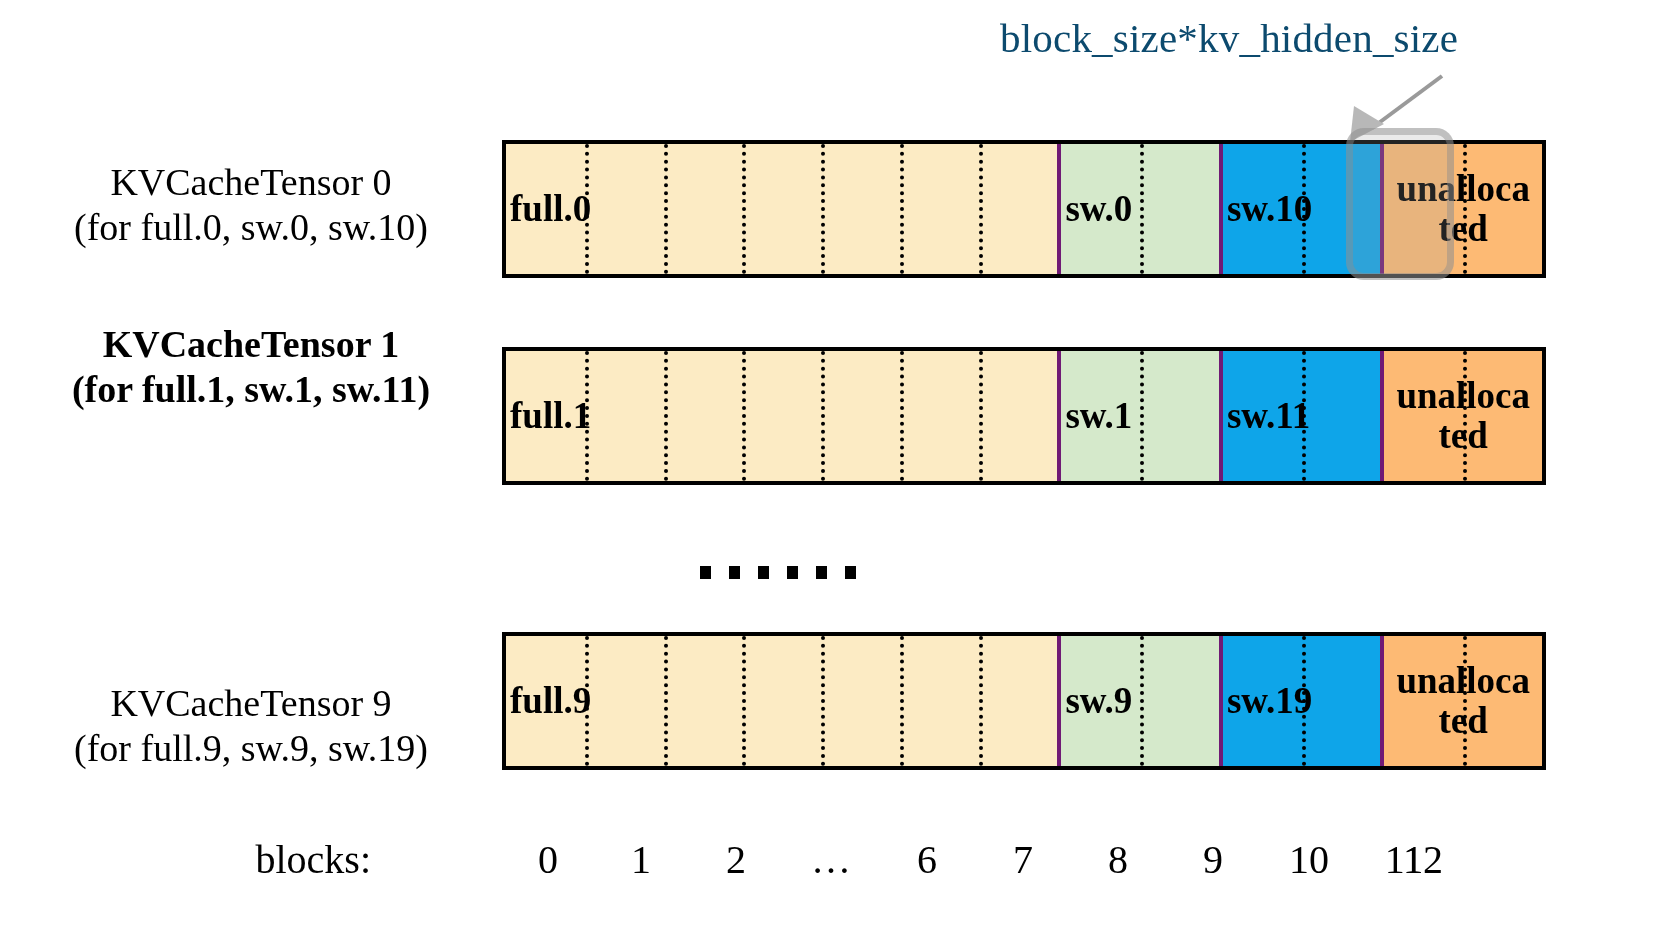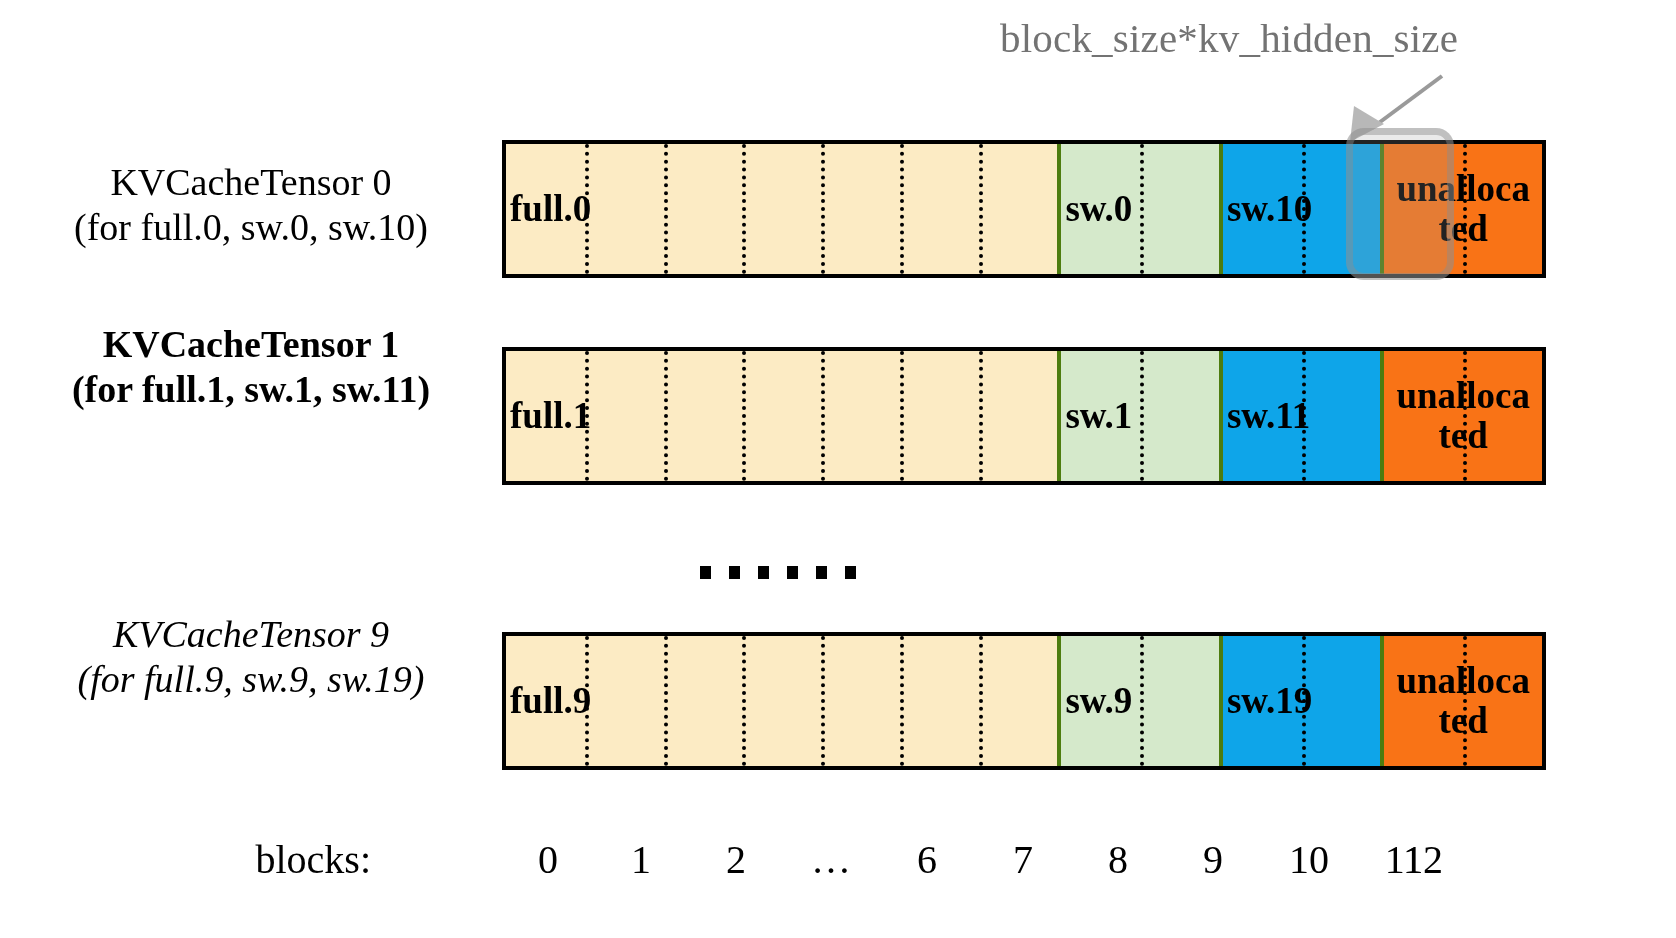--- a/index.html
+++ b/index.html
@@ -17,7 +17,7 @@
     position:absolute;
     left:1000px; top:14px;
     font-size:41px;
-    color:#737373;
+    color:#0c4a6e;
     white-space:nowrap;
     letter-spacing:0.2px;
   }

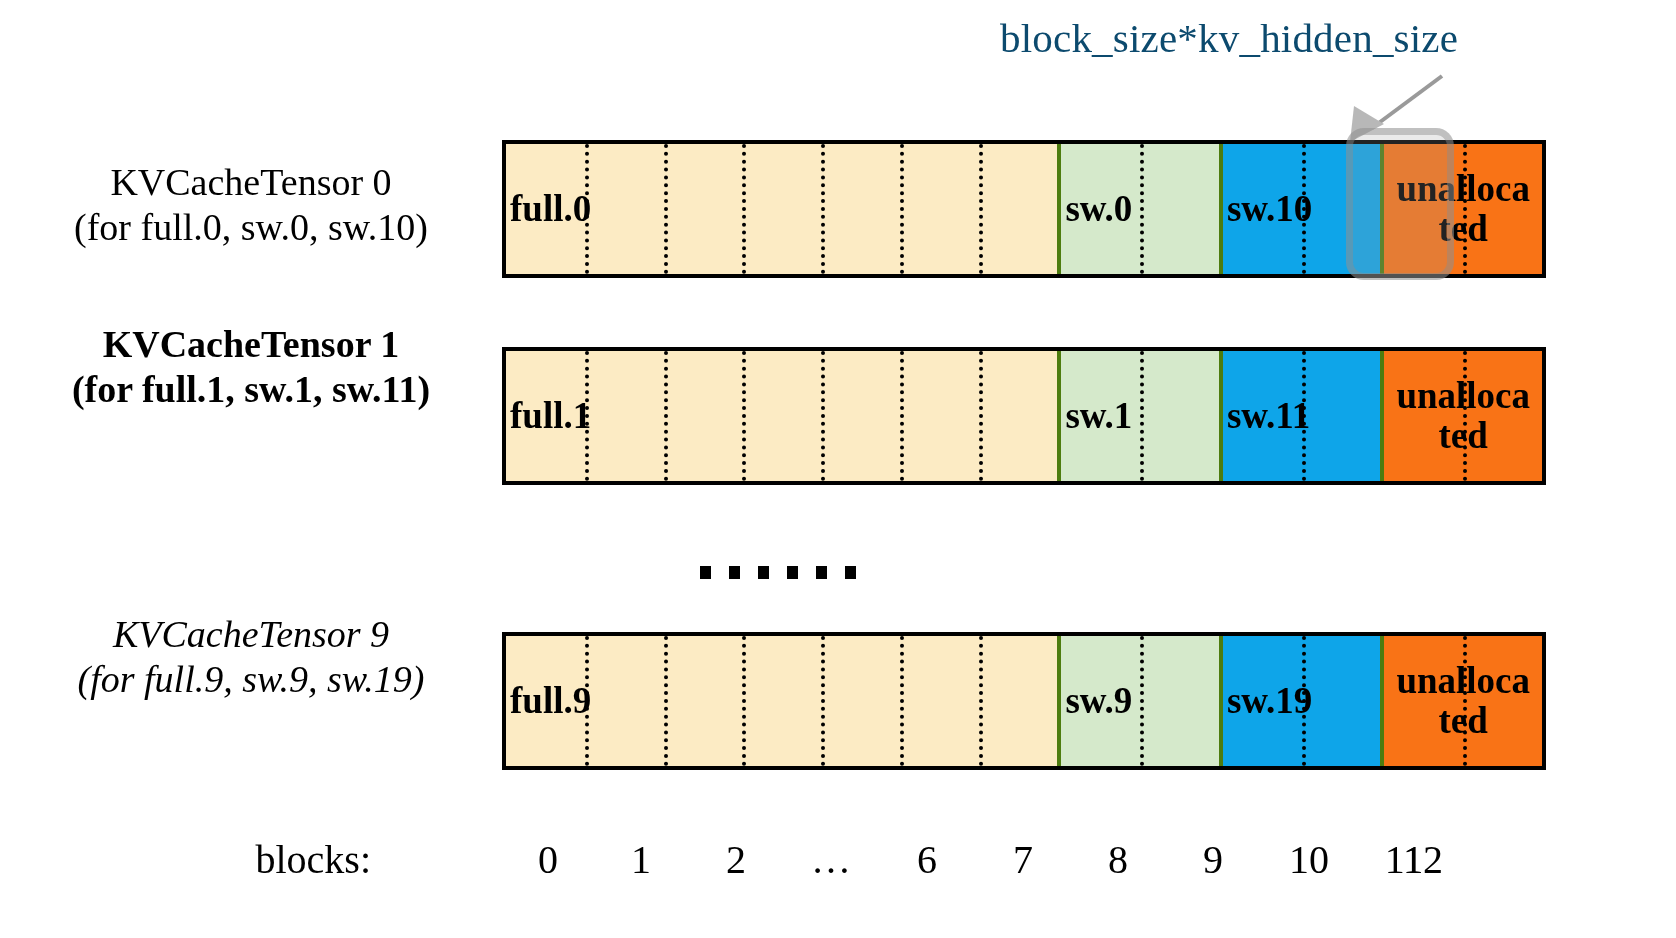--- a/index.html
+++ b/index.html
@@ -61,7 +61,7 @@
     color:#000;
     overflow:hidden;
   }
-  .seg + .seg{border-left:4px solid #4d7c0f;}
+  .seg + .seg{border-left:4px solid #701a75;}
   .seg.full{background:#FCEBC4;}
   .seg.sw{background:#D5E9CB;}
   .seg.sw2{background:#0ea5e9;}

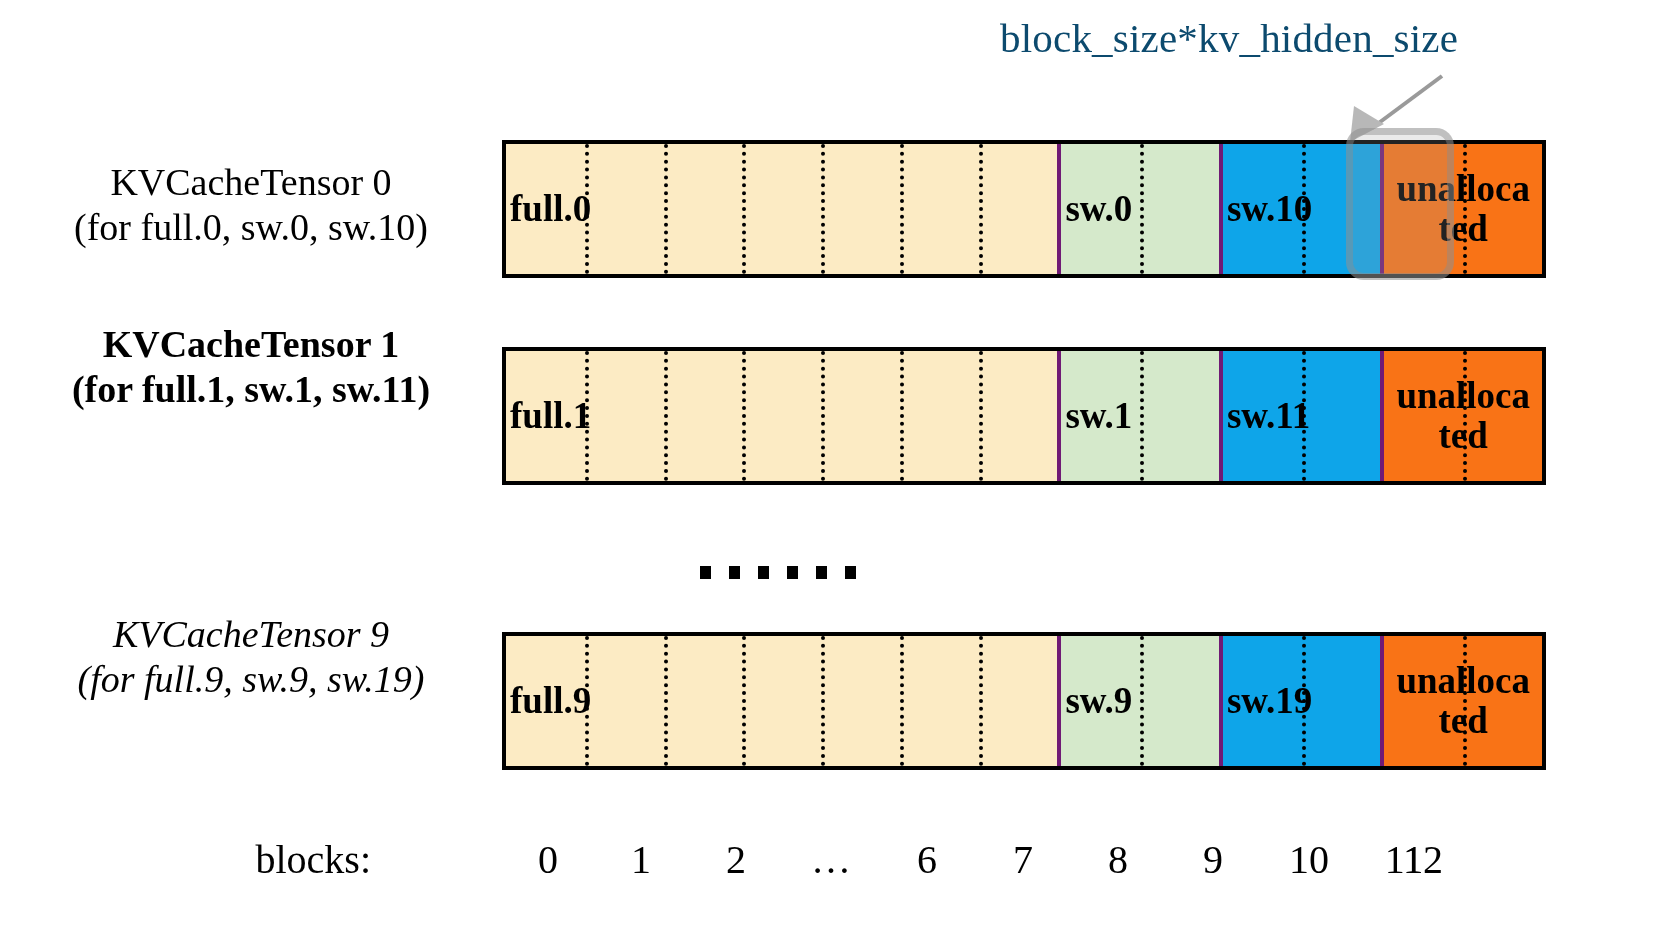--- a/index.html
+++ b/index.html
@@ -65,7 +65,7 @@
   .seg.full{background:#FCEBC4;}
   .seg.sw{background:#D5E9CB;}
   .seg.sw2{background:#0ea5e9;}
-  .seg.unalloc{background:#f97316;}
+  .seg.unalloc{background:#fdba74;}
   .seg .seglabel{
     position:relative;z-index:2;
     text-align:center;

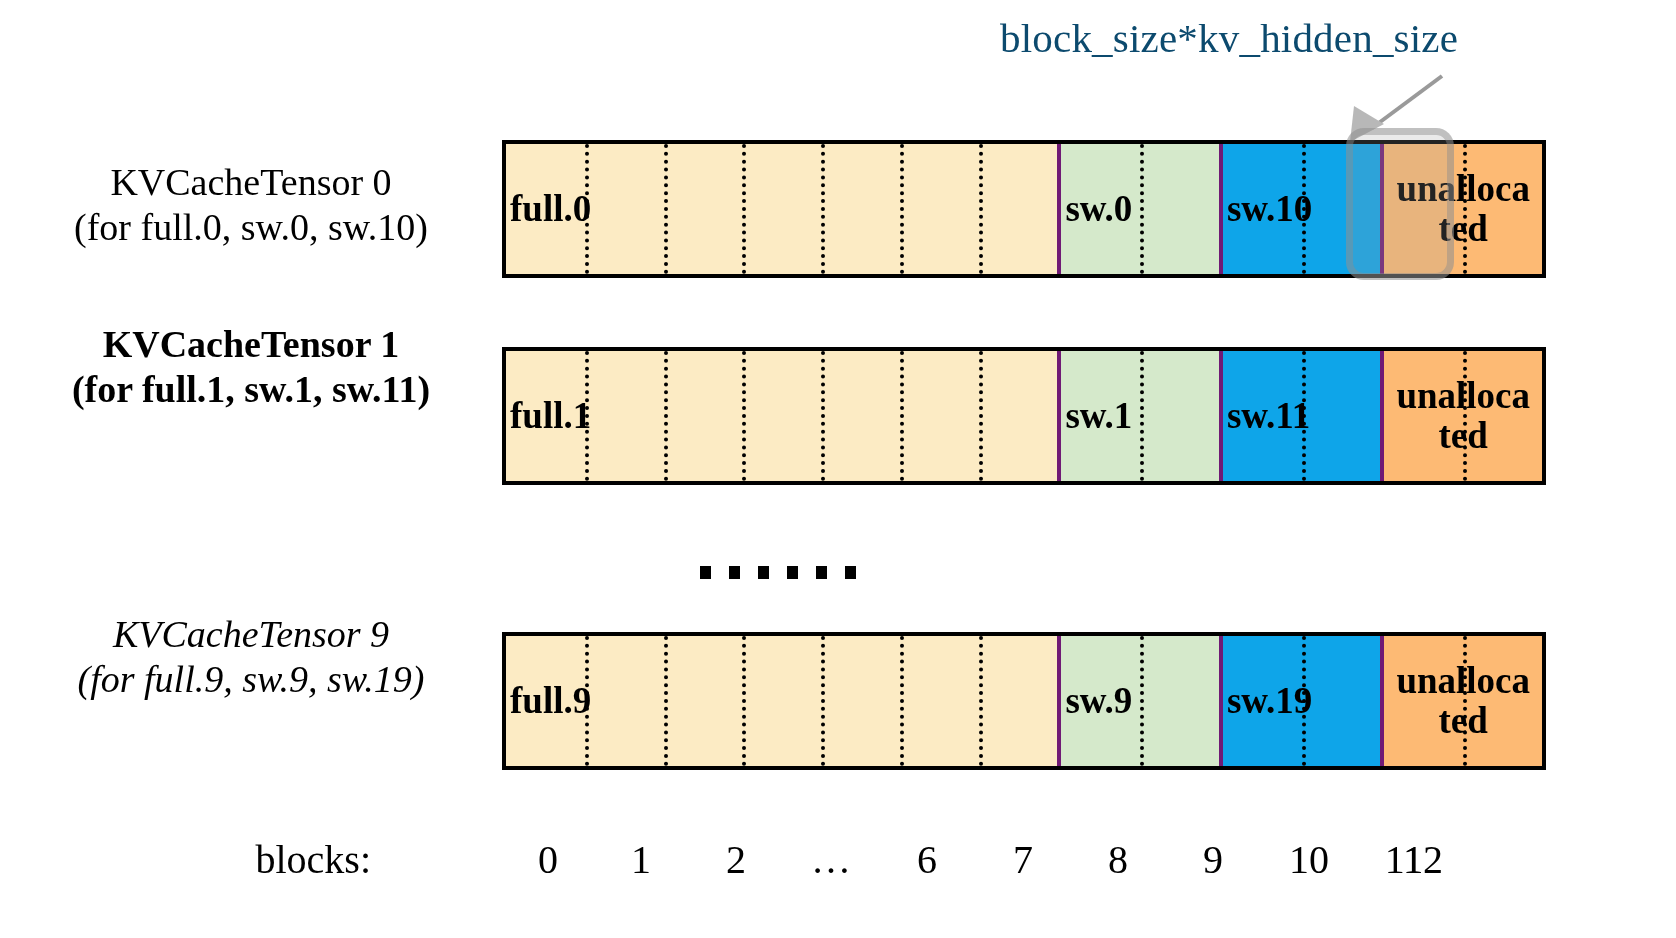--- a/index.html
+++ b/index.html
@@ -209,7 +209,7 @@
       <span></span>
   </div>
 
-  <div class="row-label" style="top:612px;font-style:italic;">
+  <div class="row-label" style="top:681px;">
     <span>KVCacheTensor 9</span>
     <span class="l2">(for full.9, sw.9, sw.19)</span>
   </div>

